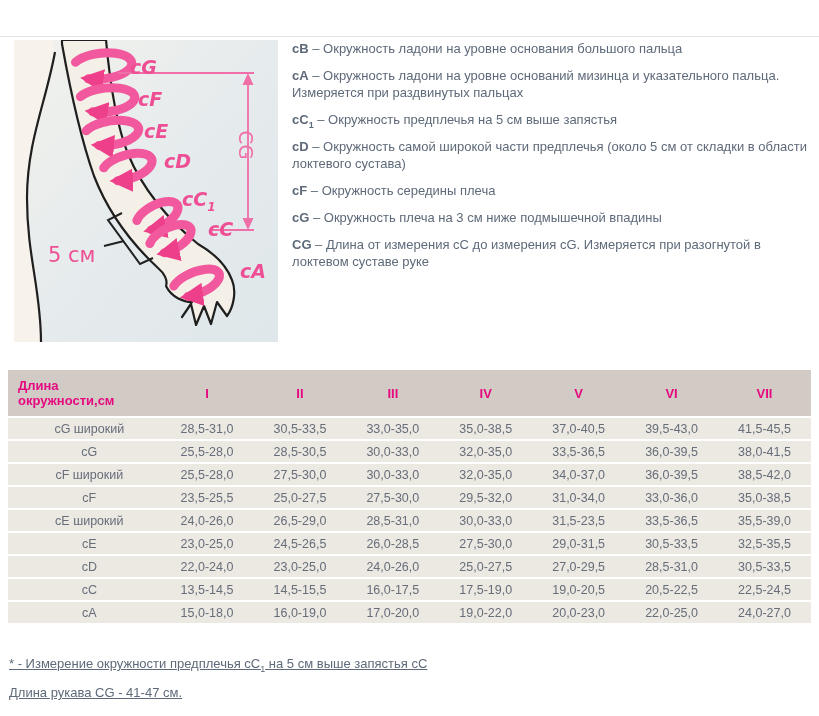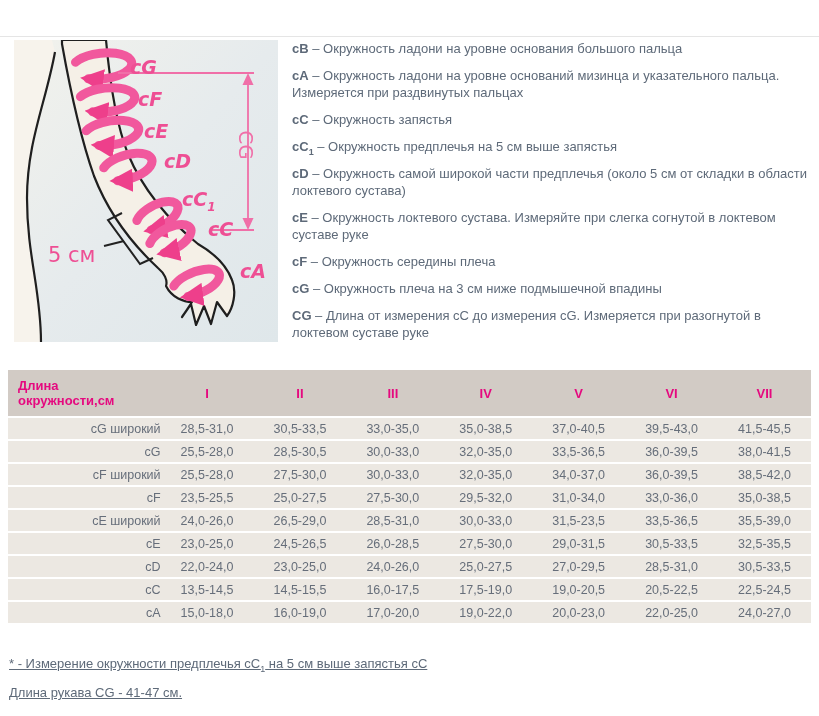--- a/index.html
+++ b/index.html
@@ -103,7 +103,6 @@
 <div class="descriptions" id="measure-list">
     <p><b>cB</b> – Окружность ладони на уровне основания большого пальца</p>
     <p><b>cA</b> – Окружность ладони на уровне оснований мизинца и указательного пальца. Измеряется при раздвинутых пальцах</p>
-    <p><b>cC</b> – Окружность запястья</p>
     <p><b>cC<sub>1</sub></b> – Окружность предплечья на 5 см выше запястья</p>
     <p><b>cD</b> – Окружность самой широкой части предплечья (около 5 см от складки в области локтевого сустава)</p>
     <p><b>cE</b> – Окружность локтевого сустава. Измеряйте при слегка согнутой в локтевом суставе руке</p>

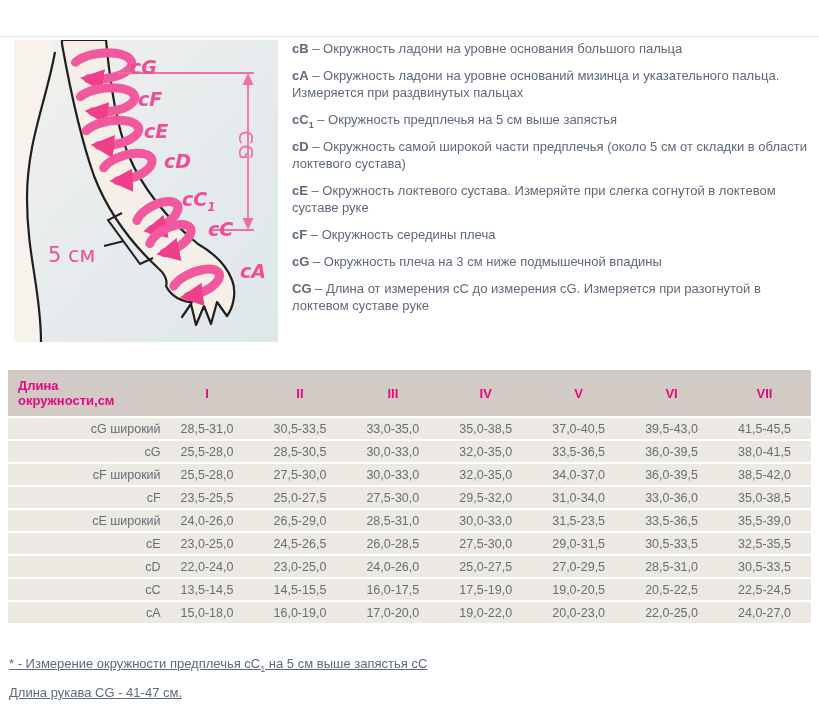--- a/index.html
+++ b/index.html
@@ -105,7 +105,6 @@
     <p><b>cA</b> – Окружность ладони на уровне оснований мизинца и указательного пальца. Измеряется при раздвинутых пальцах</p>
     <p><b>cC<sub>1</sub></b> – Окружность предплечья на 5 см выше запястья</p>
     <p><b>cD</b> – Окружность самой широкой части предплечья (около 5 см от складки в области локтевого сустава)</p>
-    <p><b>cE</b> – Окружность локтевого сустава. Измеряйте при слегка согнутой в локтевом суставе руке</p>
     <p><b>cF</b> – Окружность середины плеча</p>
     <p><b>cG</b> – Окружность плеча на 3 см ниже подмышечной впадины</p>
     <p><b>CG</b> – Длина от измерения cC до измерения cG. Измеряется при разогнутой в локтевом суставе руке</p>

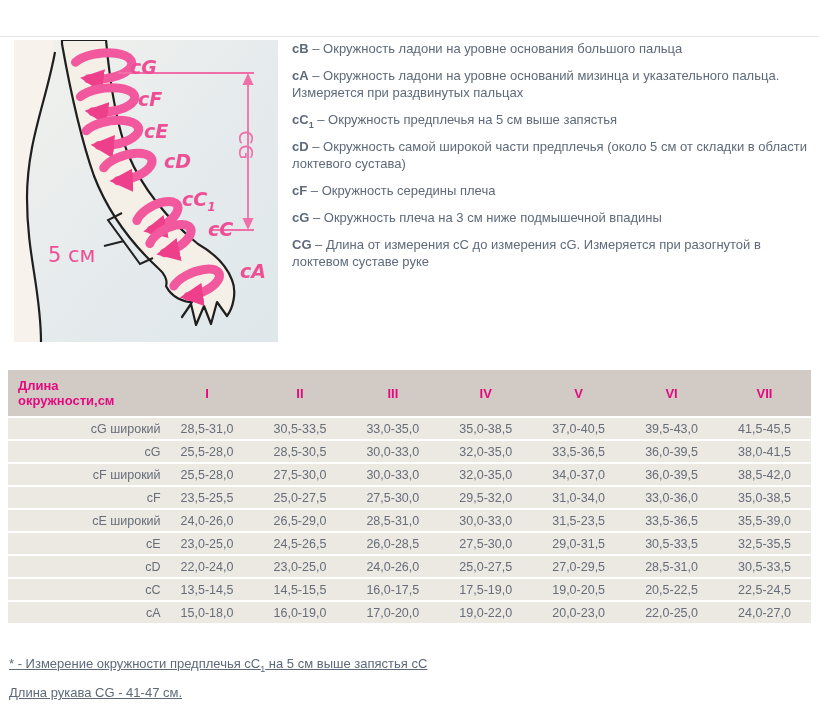--- a/index.html
+++ b/index.html
@@ -23,7 +23,7 @@
   thead th{background:#d2cbc5;color:#e5097f;font-size:13px;font-weight:bold;height:25px;padding:8px;text-align:center;}
   thead th.lbl{text-align:left;padding-left:10px;}
   tbody td{background:#ece8e2;color:#666e7a;font-size:12.5px;height:21px;padding:0;text-align:center;}
-  tbody td.lbl{text-align:right;padding-left:10px;}
+  tbody td.lbl{text-align:center;padding-left:10px;}
   
   .footnotes{position:absolute;left:9px;top:656px;width:780px;color:#5e6a79;font-size:13px;}
   .footnotes p{margin:0 0 14px 0;text-decoration:underline;}

